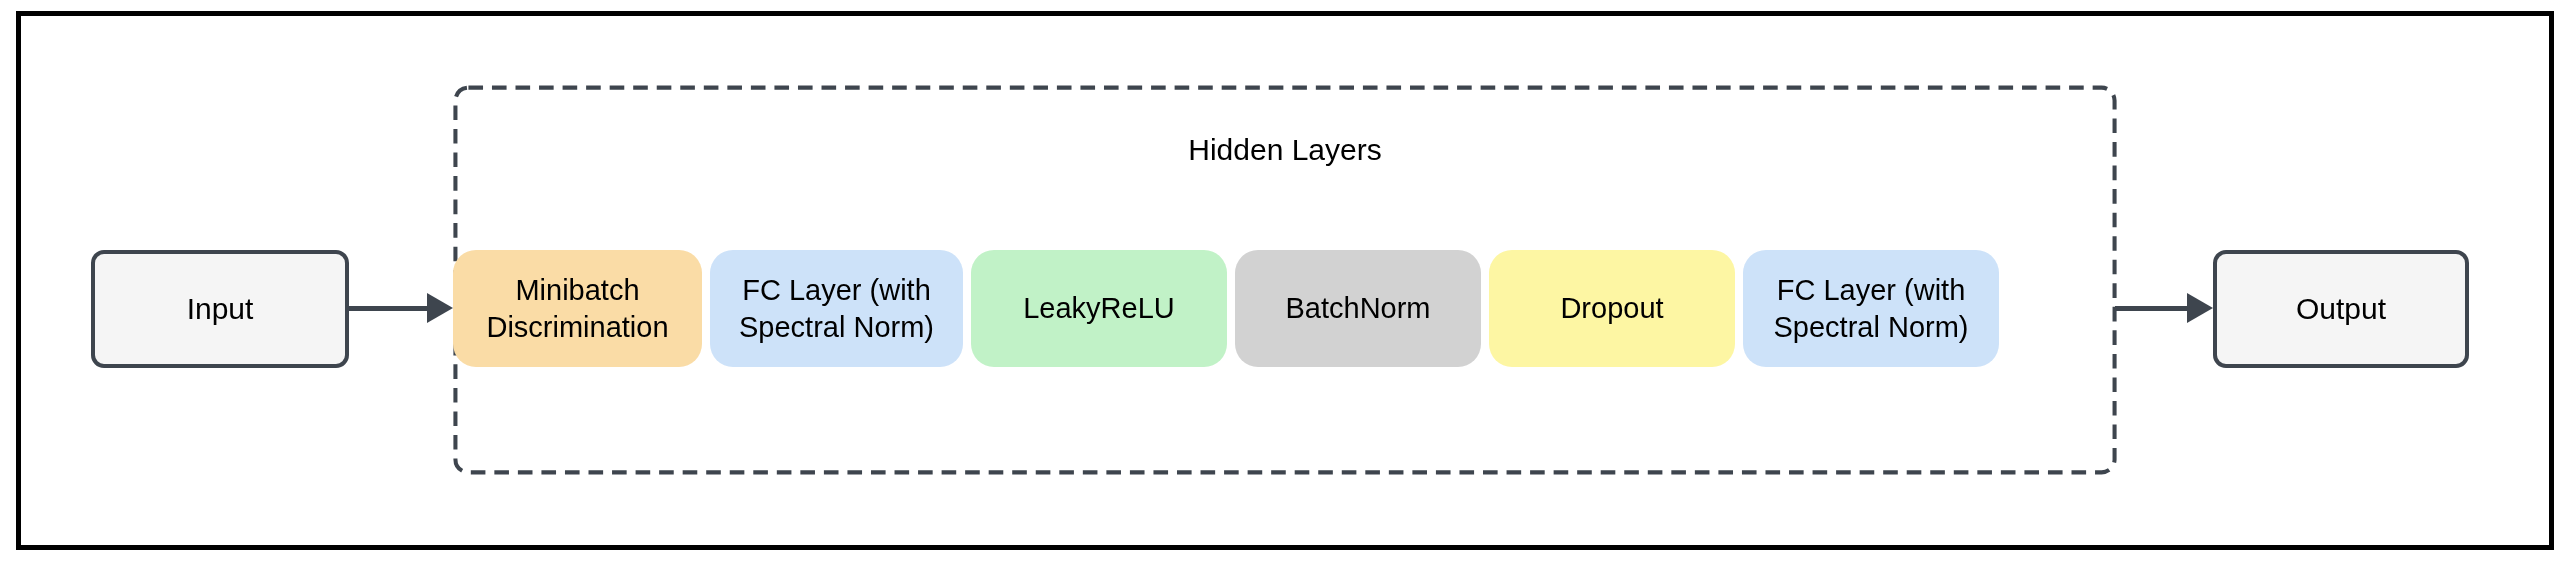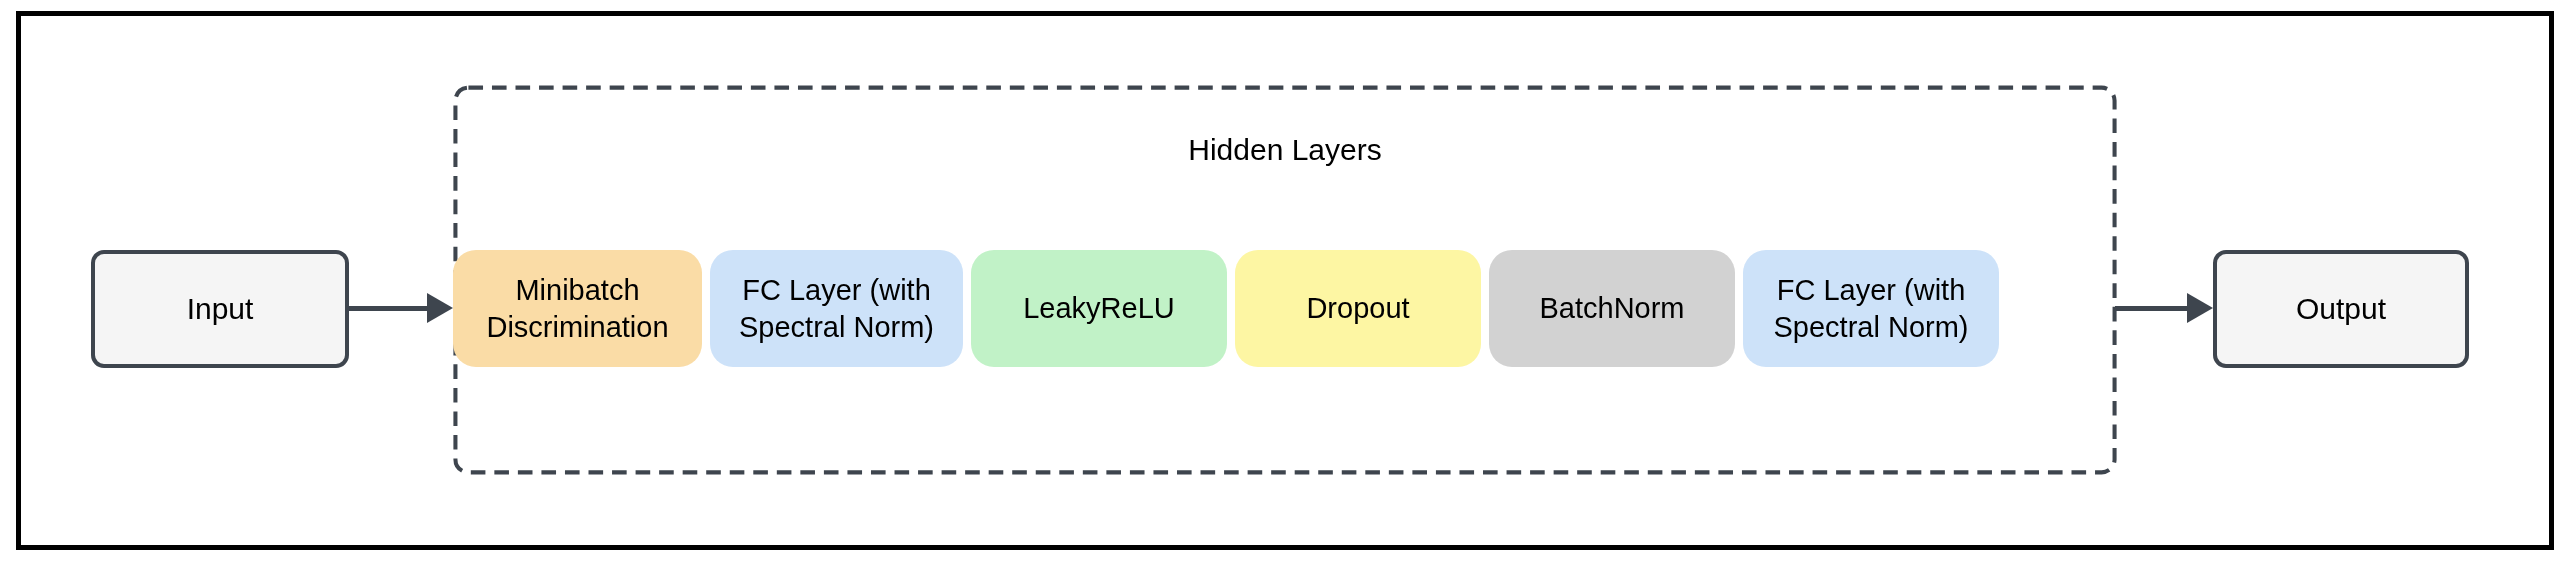--- a/index.html
+++ b/index.html
@@ -120,8 +120,8 @@
       <div class="layer layer-0" style="background: rgb(250, 220, 166);">Minibatch Discrimination</div>
       <div class="layer layer-1" style="background: rgb(205, 226, 249);">FC Layer (with Spectral Norm)</div>
       <div class="layer layer-2" style="background: rgb(193, 242, 199);">LeakyReLU</div>
+      <div class="layer layer-3" style="background: rgb(210, 210, 210);">BatchNorm</div>
       <div class="layer layer-4" style="background: rgb(253, 246, 163);">Dropout</div>
-      <div class="layer layer-3" style="background: rgb(210, 210, 210);">BatchNorm</div>
       <div class="layer layer-5" style="background: rgb(205, 226, 249);">FC Layer (with Spectral Norm)</div>
     </div>
   </div>

